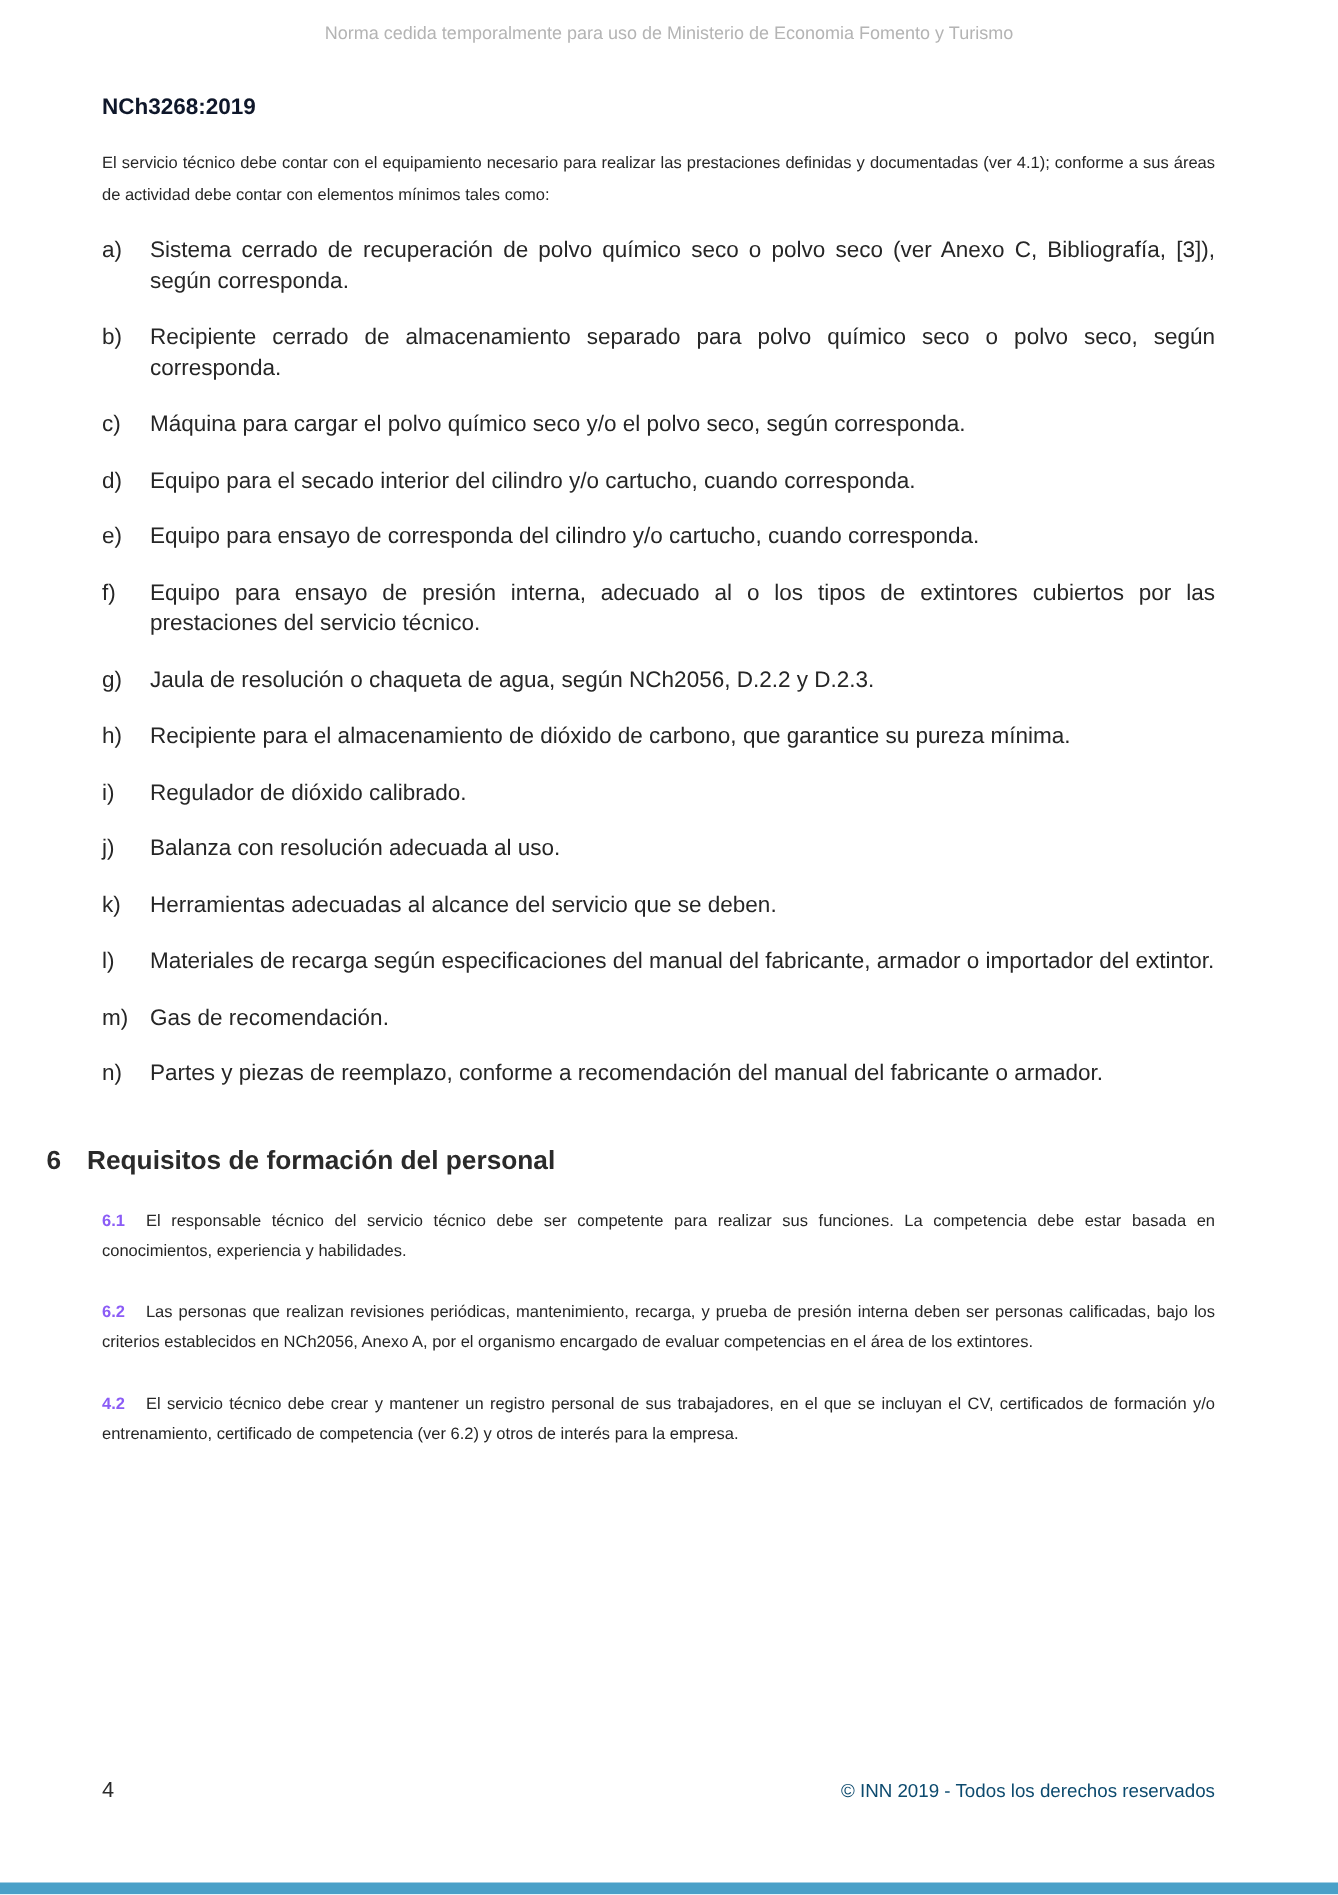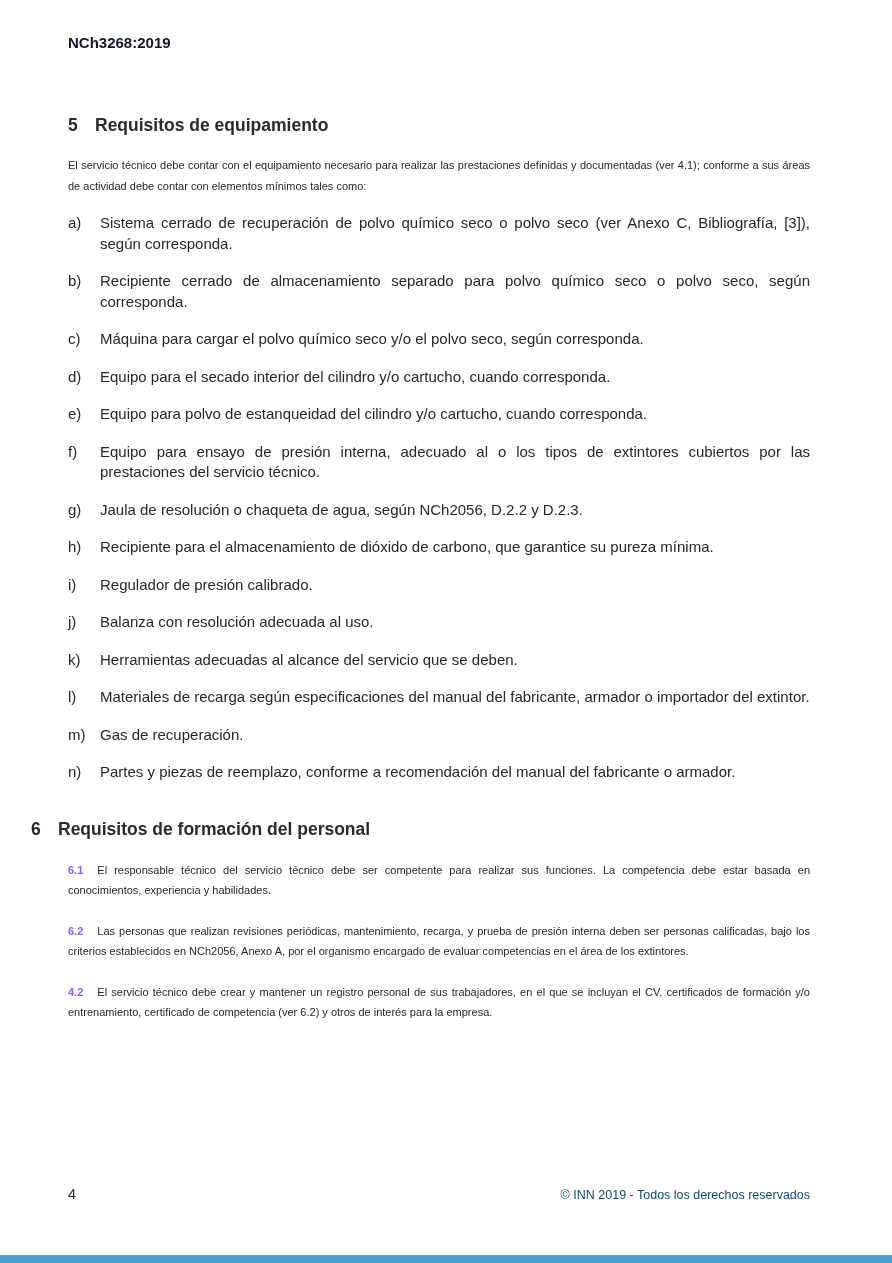--- a/index.html
+++ b/index.html
@@ -106,6 +106,7 @@
 
 <div class="page">
 
+  <div class="watermark">Norma cedida temporalmente para uso de Ministerio de Economia Fomento y Turismo</div>
 
   <div class="docnum">NCh3268:2019</div>
 

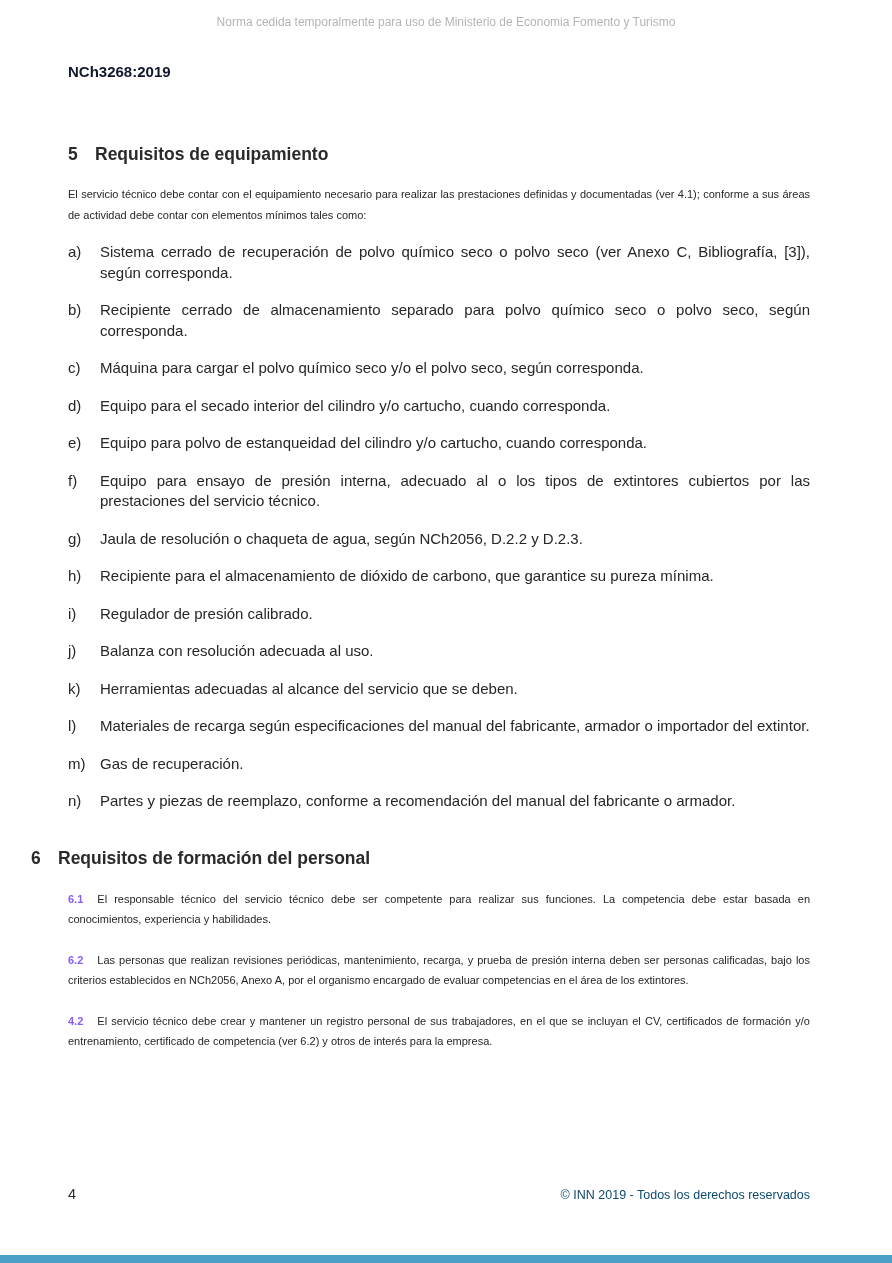--- a/index.html
+++ b/index.html
@@ -110,7 +110,6 @@
 
   <div class="docnum">NCh3268:2019</div>
 
-  <h2 class="sec-heading"><span class="sec-num">5</span><span>Requisitos de equipamiento</span></h2>
 
   <p class="body-text">El servicio técnico debe contar con el equipamiento necesario para realizar las prestaciones definidas y documentadas (ver 4.1); conforme a sus áreas de actividad debe contar con elementos mínimos tales como:</p>
 

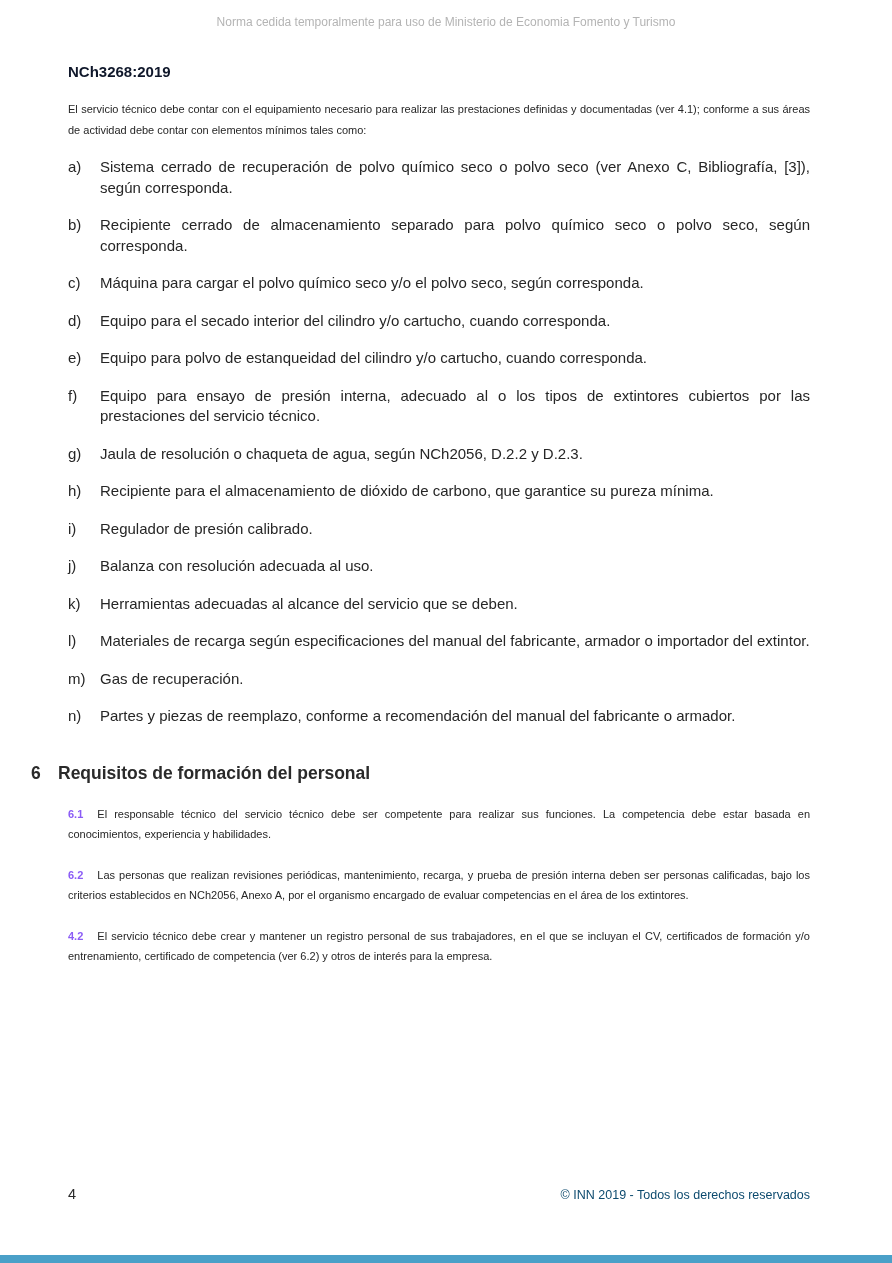--- a/index.html
+++ b/index.html
@@ -132,7 +132,7 @@
       </div>
     <div class="list-item">
         <span class="li-label">e)</span>
-        <span class="li-text">Equipo para polvo de estanqueidad del cilindro y/o cartucho, cuando corresponda.</span>
+        <span class="li-text">Equipo para ensayo de corresponda del cilindro y/o cartucho, cuando corresponda.</span>
       </div>
     <div class="list-item">
         <span class="li-label">f)</span>

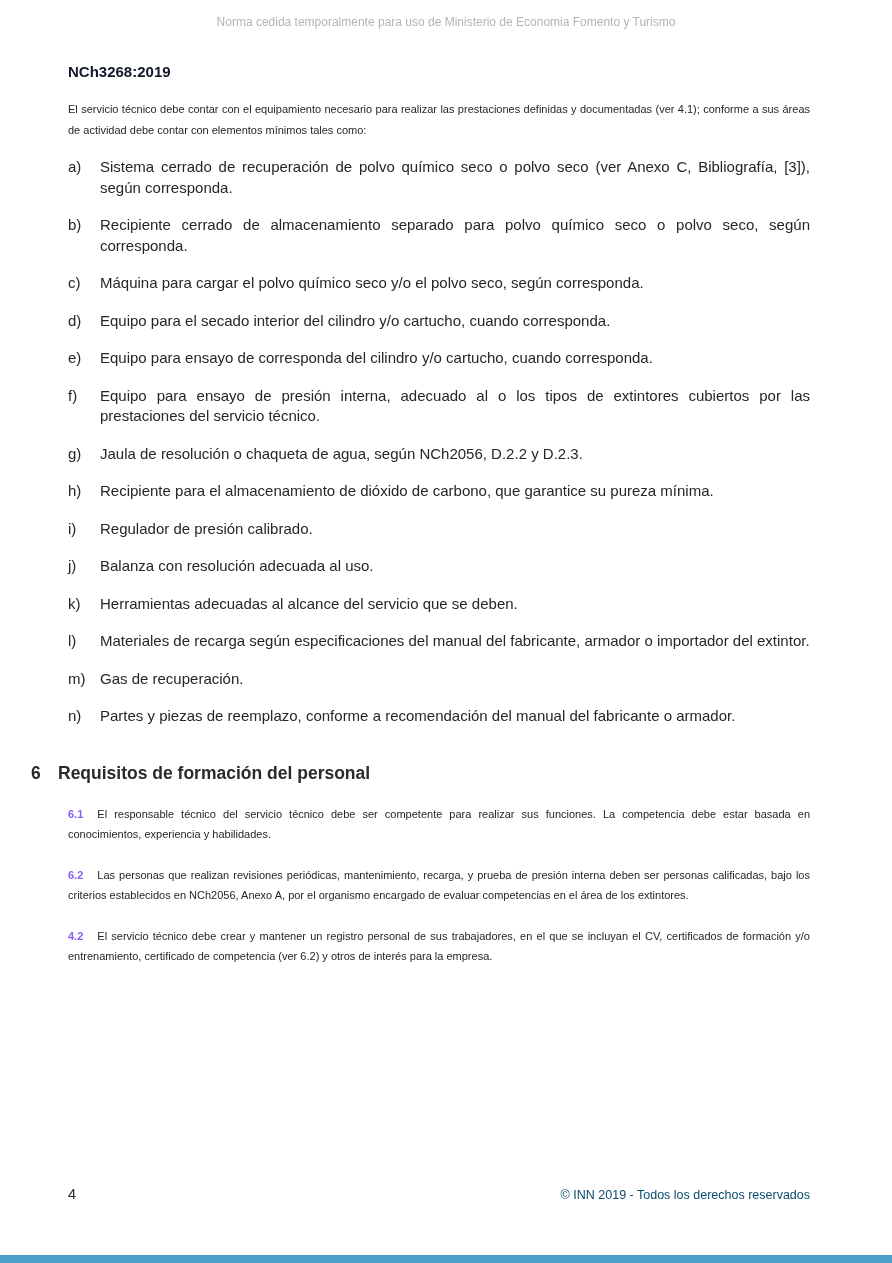--- a/index.html
+++ b/index.html
@@ -148,7 +148,7 @@
       </div>
     <div class="list-item">
         <span class="li-label">i)</span>
-        <span class="li-text">Regulador de presión calibrado.</span>
+        <span class="li-text">Regulador de dióxido calibrado.</span>
       </div>
     <div class="list-item">
         <span class="li-label">j)</span>

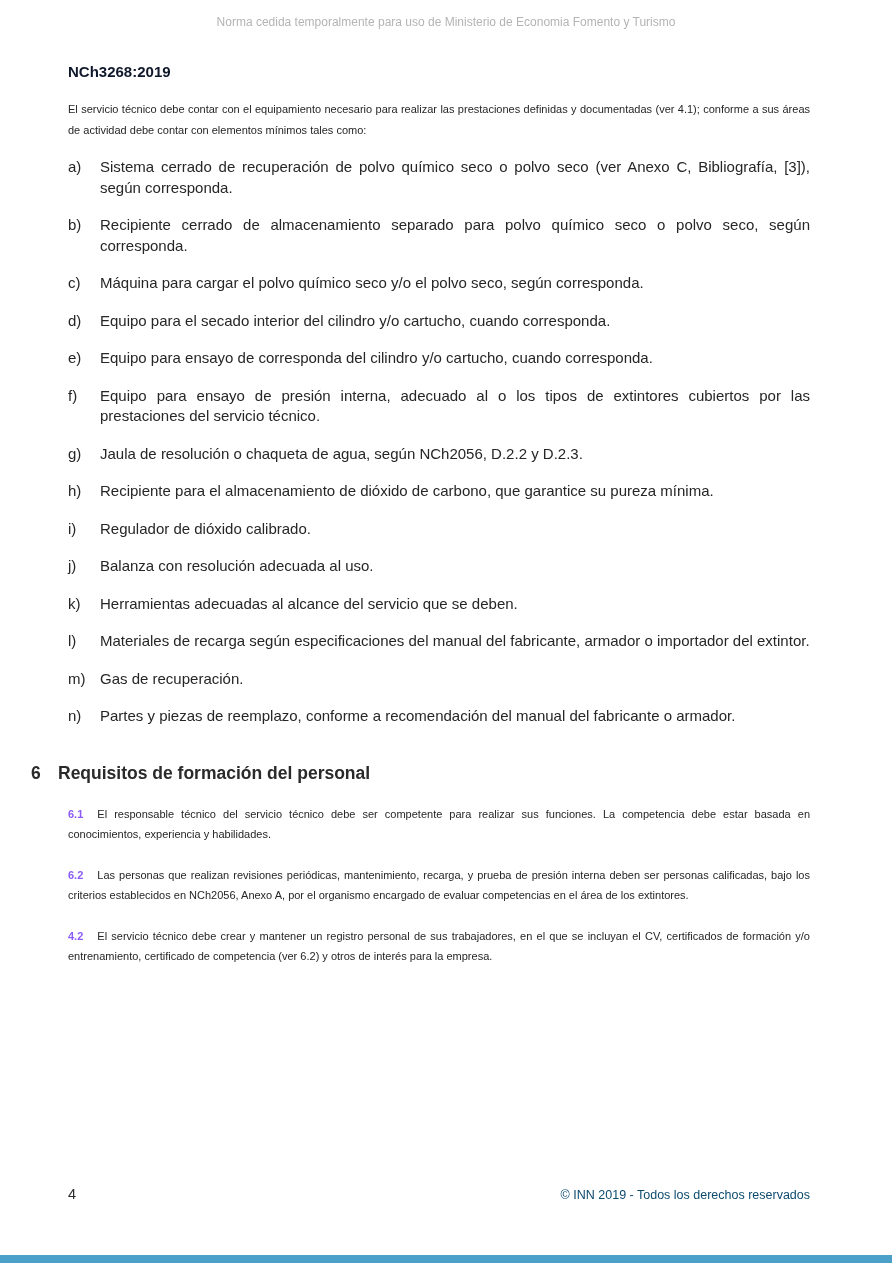--- a/index.html
+++ b/index.html
@@ -164,7 +164,7 @@
       </div>
     <div class="list-item">
         <span class="li-label">m)</span>
-        <span class="li-text">Gas de recuperación.</span>
+        <span class="li-text">Gas de recomendación.</span>
       </div>
     <div class="list-item">
         <span class="li-label">n)</span>

